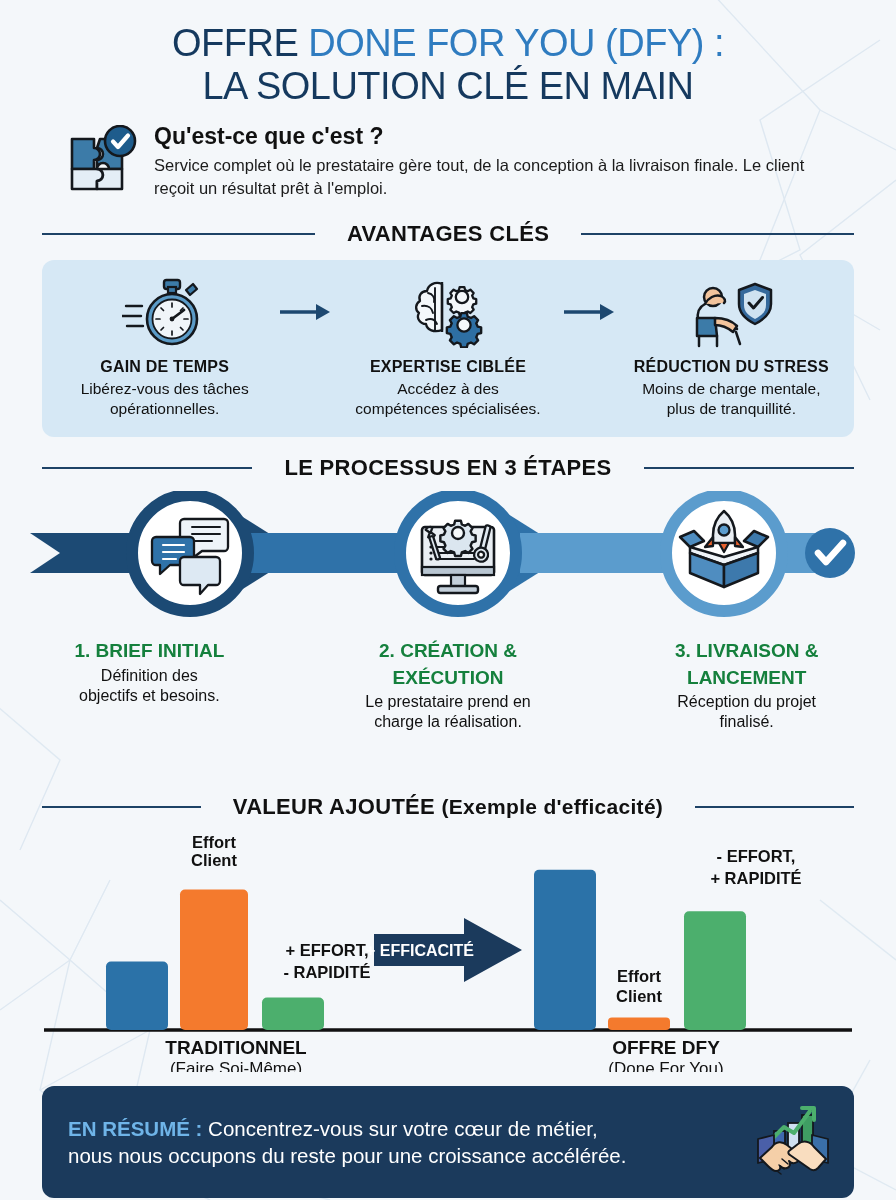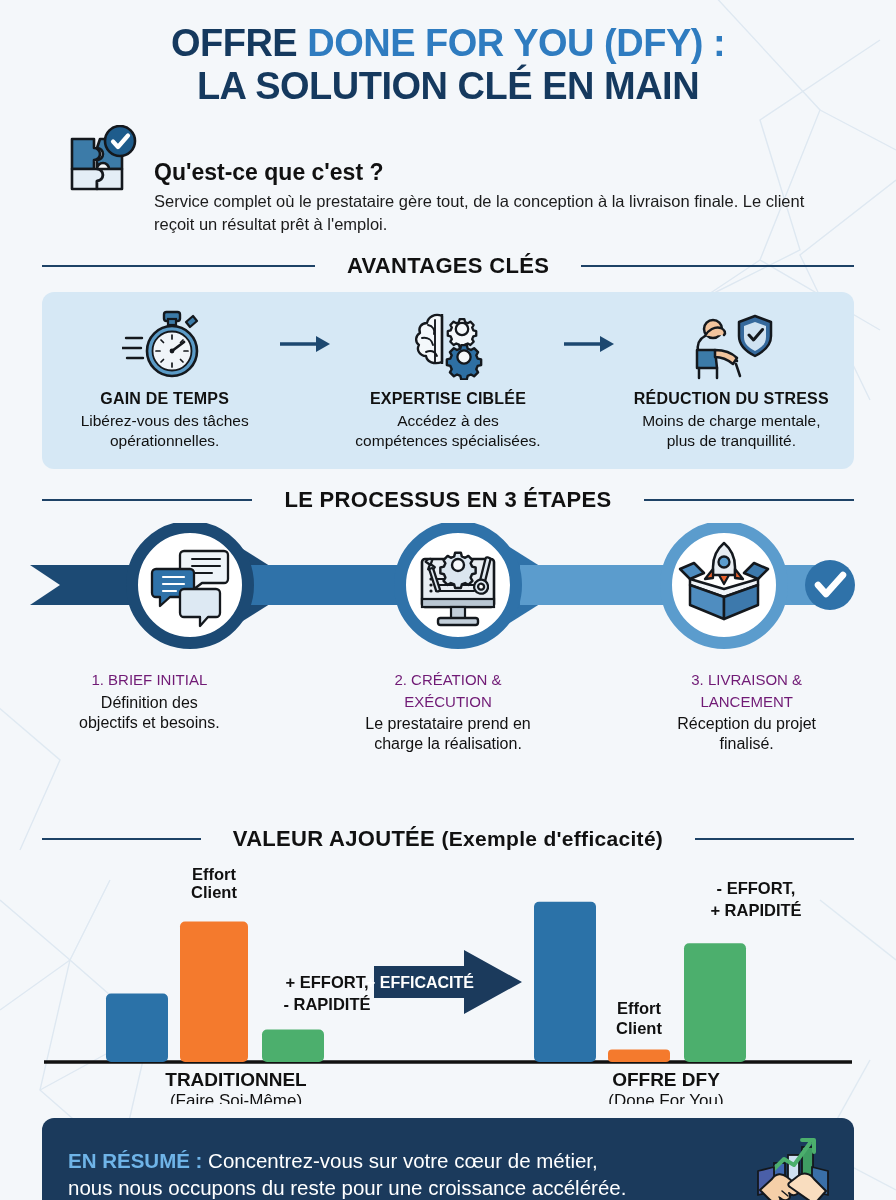--- a/index.html
+++ b/index.html
@@ -17,7 +17,7 @@
   
   .title-wrap { text-align:center; padding-top:22px; }
   .title-line {
-    font-size:38px; font-weight:bold; letter-spacing:-0.5px;
+    font-size:38px; font-weight:normal; letter-spacing:-0.5px;
     line-height:1.12; font-family:"Liberation Sans", sans-serif;
   }
   .t-dark { color:#15395e; }

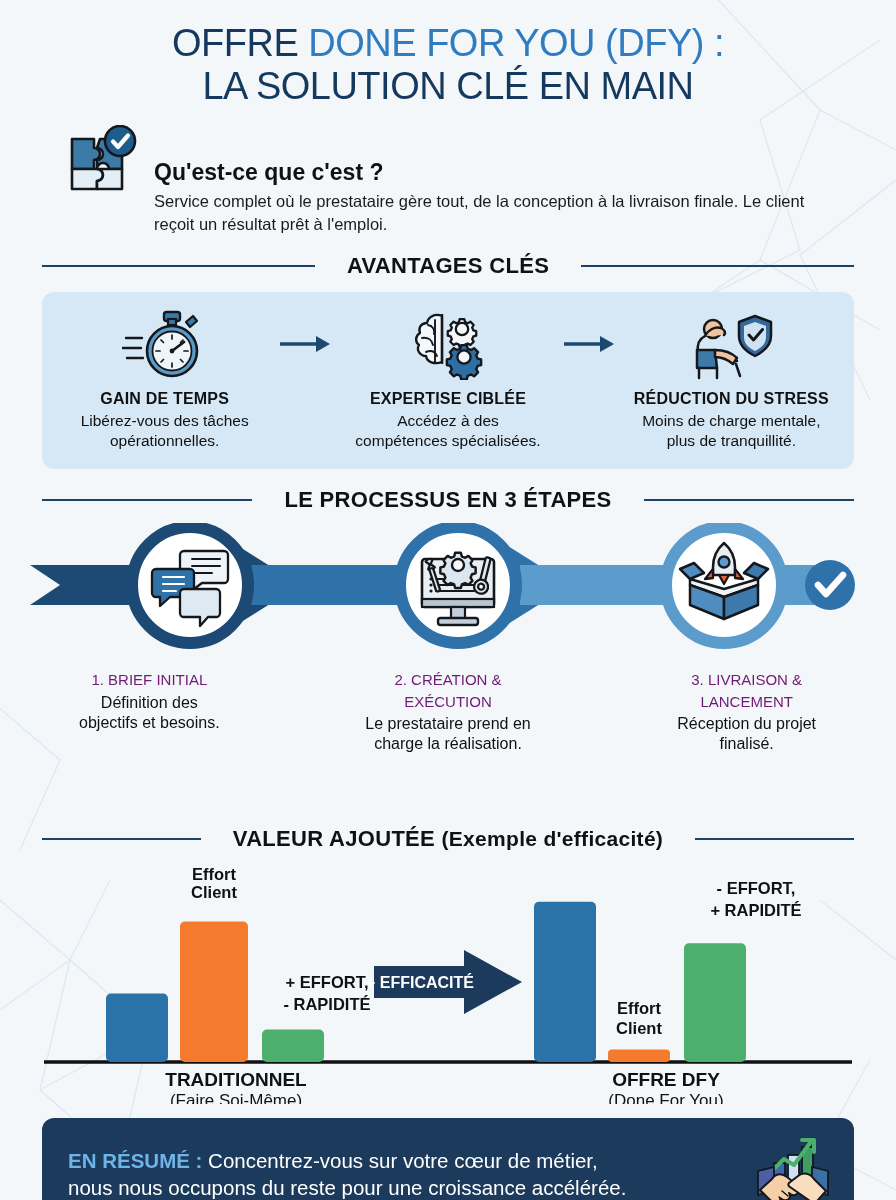--- a/index.html
+++ b/index.html
@@ -26,7 +26,7 @@
   
   .whatis { display:flex; align-items:flex-start; padding:14px 48px 0 62px; gap:14px; }
   .whatis-icon { flex:0 0 auto; margin-top:4px; }
-  .whatis-txt { flex:1; padding-top:2px;margin-top:36px; }
+  .whatis-txt { flex:1; padding-top:2px; }
   .whatis-h { font-size:23px; font-weight:bold; color:#111; margin-bottom:4px; }
   .whatis-p { font-size:16.5px; color:#1b1b1b; line-height:1.36; }
 

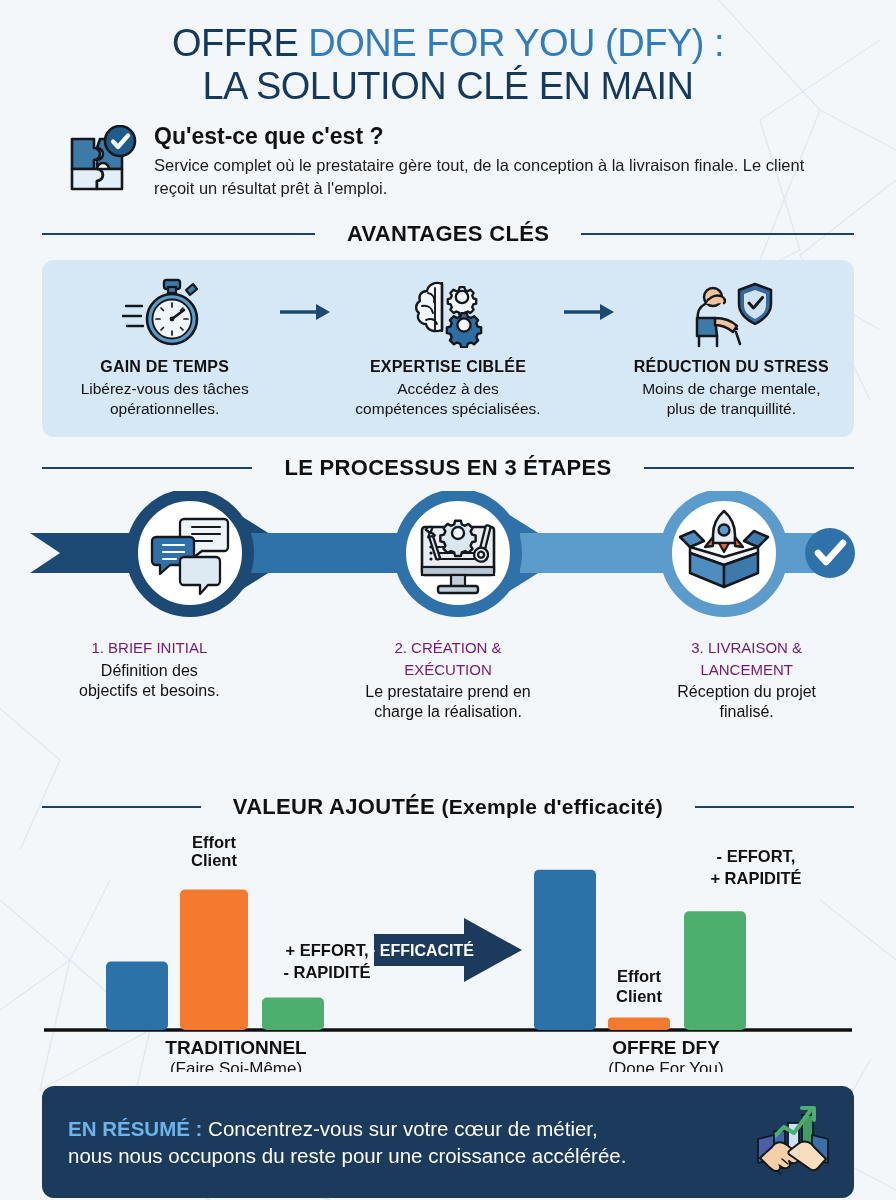--- a/index.html
+++ b/index.html
@@ -52,7 +52,7 @@
   .proc-svg { position:absolute; top:0; left:0; }
   .proc-labels { position:absolute; top:148px; left:0; width:896px; display:flex; }
   .proc-col { flex:1; text-align:center; padding:0 14px; }
-  .proc-h { font-size:15px; font-weight:normal; color:#701a75; line-height:1.22; margin-bottom:3px; }
+  .proc-h { font-size:19px; font-weight:bold; color:#15803d; line-height:1.22; margin-bottom:3px; }
   .proc-p { font-size:16px; color:#111; line-height:1.28; }
 
   

